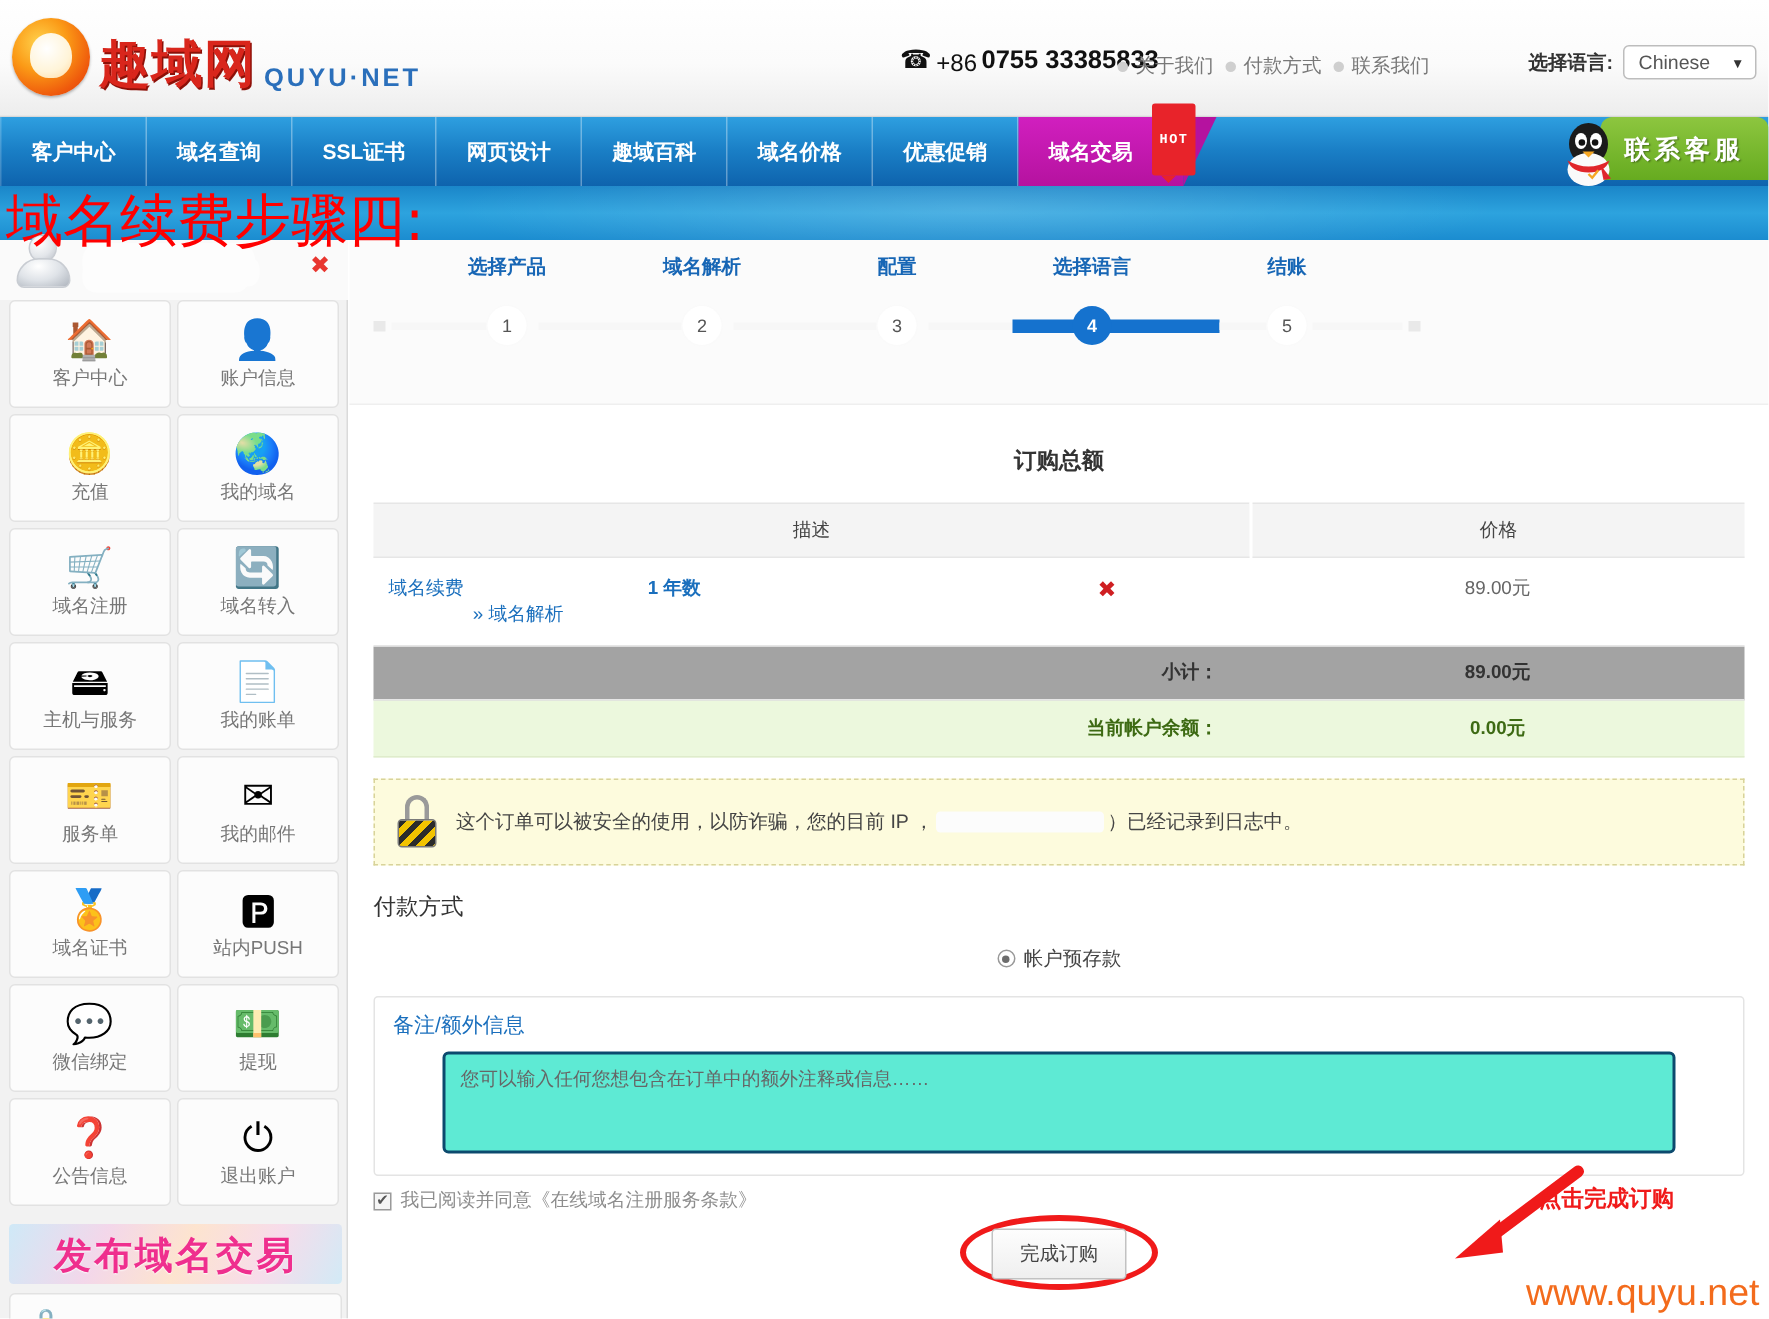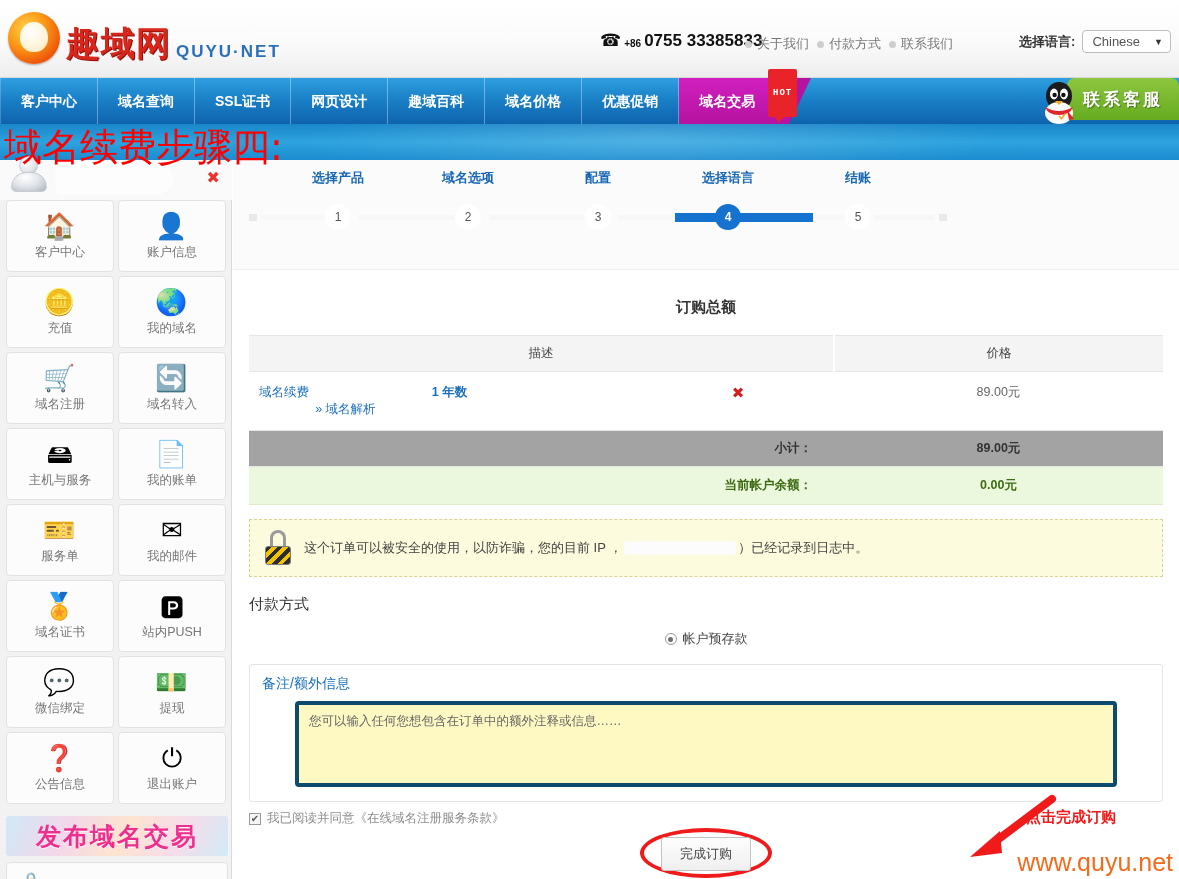--- a/index.html
+++ b/index.html
@@ -48,7 +48,7 @@
     display:flex; align-items:center; gap:3px;
   }
   .phone .ico { font-size:17px; color:#111; }
-  .phone .cc { font-size:10px; font-weight:bold; position:relative; top:3px; }
+  .phone .cc { font-size:16px; font-weight:normal; position:relative; top:3px; }
   .toplinks { position:absolute; left:745px; top:35px; display:flex; gap:8px; align-items:center; }
   .toplinks a {
     color:#787878; text-decoration:none; font-size:13px;

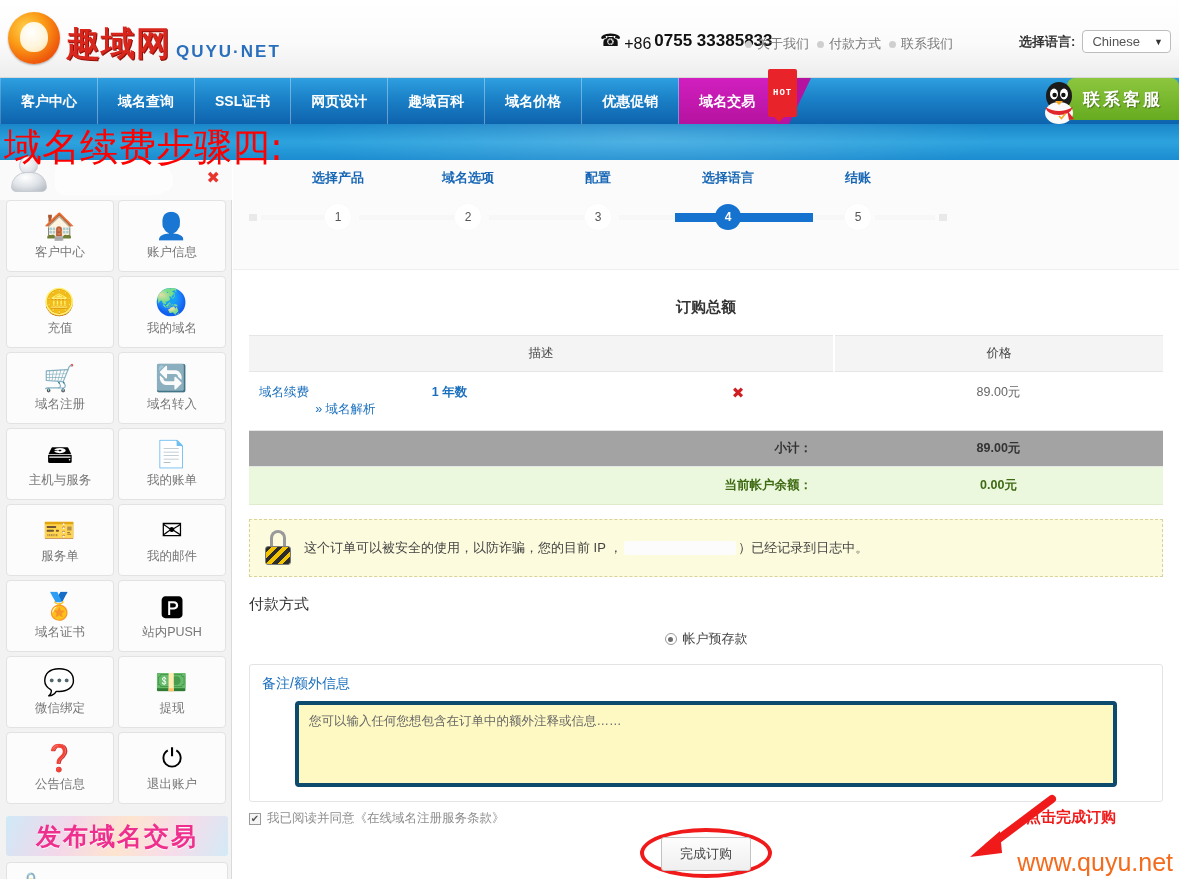--- a/index.html
+++ b/index.html
@@ -497,7 +497,7 @@
     <div class="steps-zone">
       <div class="step-labels">
         <div class="step-label" style="left:105px">选择产品</div>
-        <div class="step-label" style="left:235px">域名选项</div>
+        <div class="step-label" style="left:235px">域名解析</div>
         <div class="step-label" style="left:365px">配置</div>
         <div class="step-label" style="left:495px">选择语言</div>
         <div class="step-label" style="left:625px">结账</div>

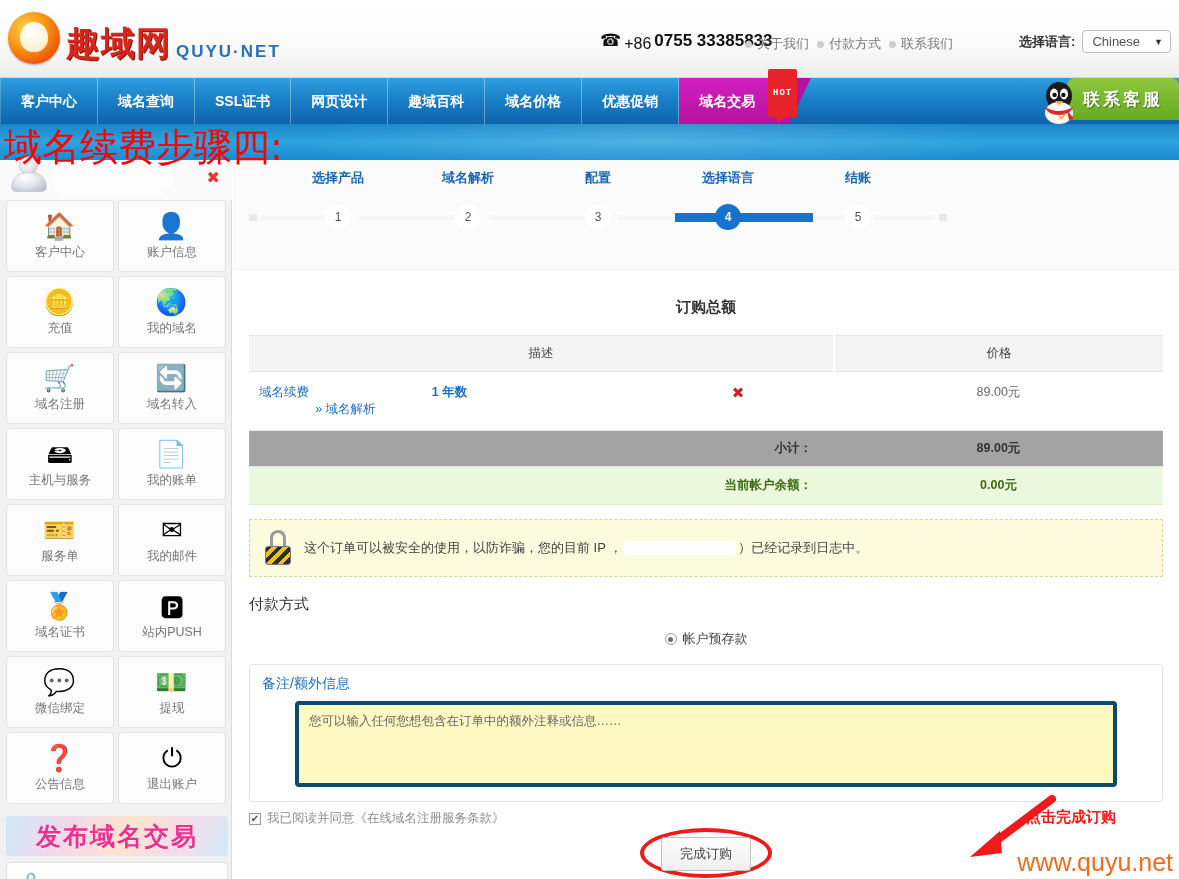--- a/index.html
+++ b/index.html
@@ -289,10 +289,10 @@
   }
   .notes-label { color:#1a6fbd; font-size:14px; margin-bottom:8px; }
   .notes-ta {
-    display:block; width:822px; height:86px; margin:0 auto;
-    border:4px solid #0c4a6e; border-radius:4px; resize:none;
+    display:block; width:822px; height:68px; margin:0 auto;
+    border:2px solid #0c4a6e; border-radius:4px; resize:none;
     padding:8px 10px; font-size:12.5px; color:#555;
-    font-family:"Liberation Sans", sans-serif; background:#fef9c3;
+    font-family:"Liberation Sans", sans-serif; background:#5eead4;
   }
   .notes-ta::placeholder { color:#666; }
 

